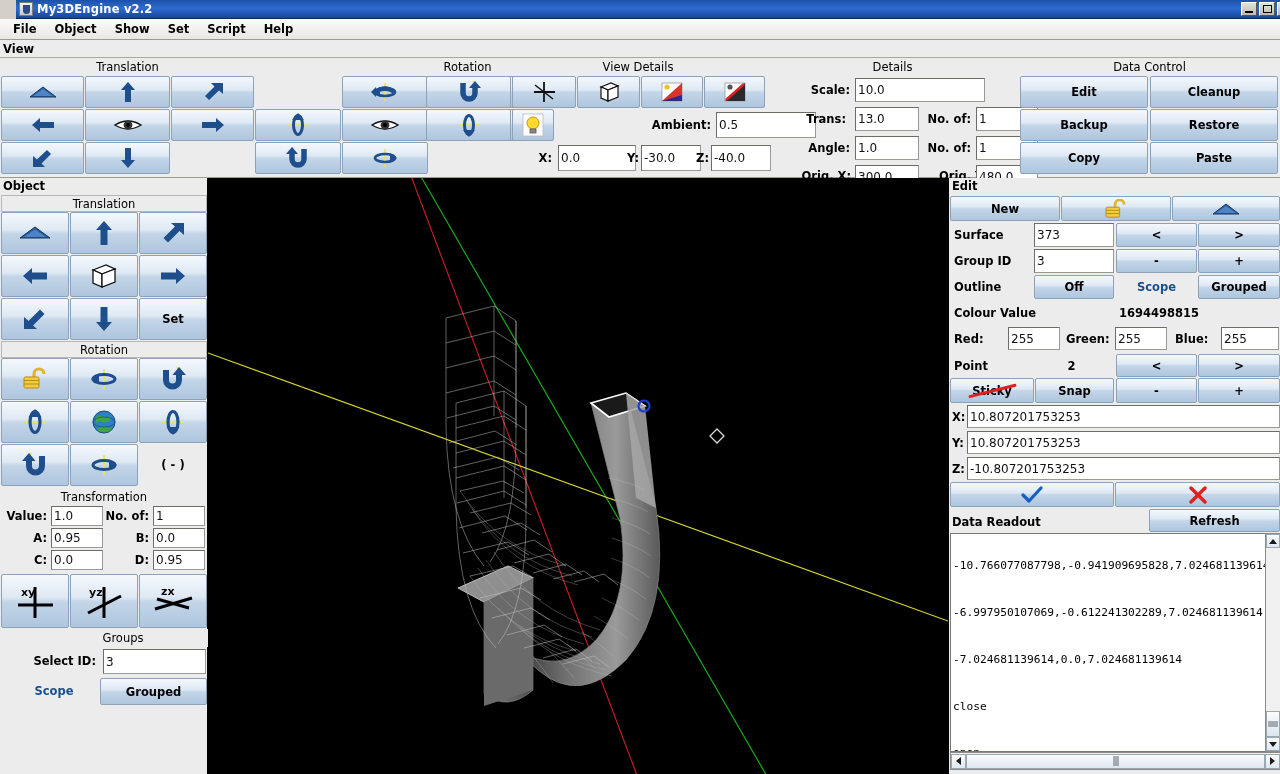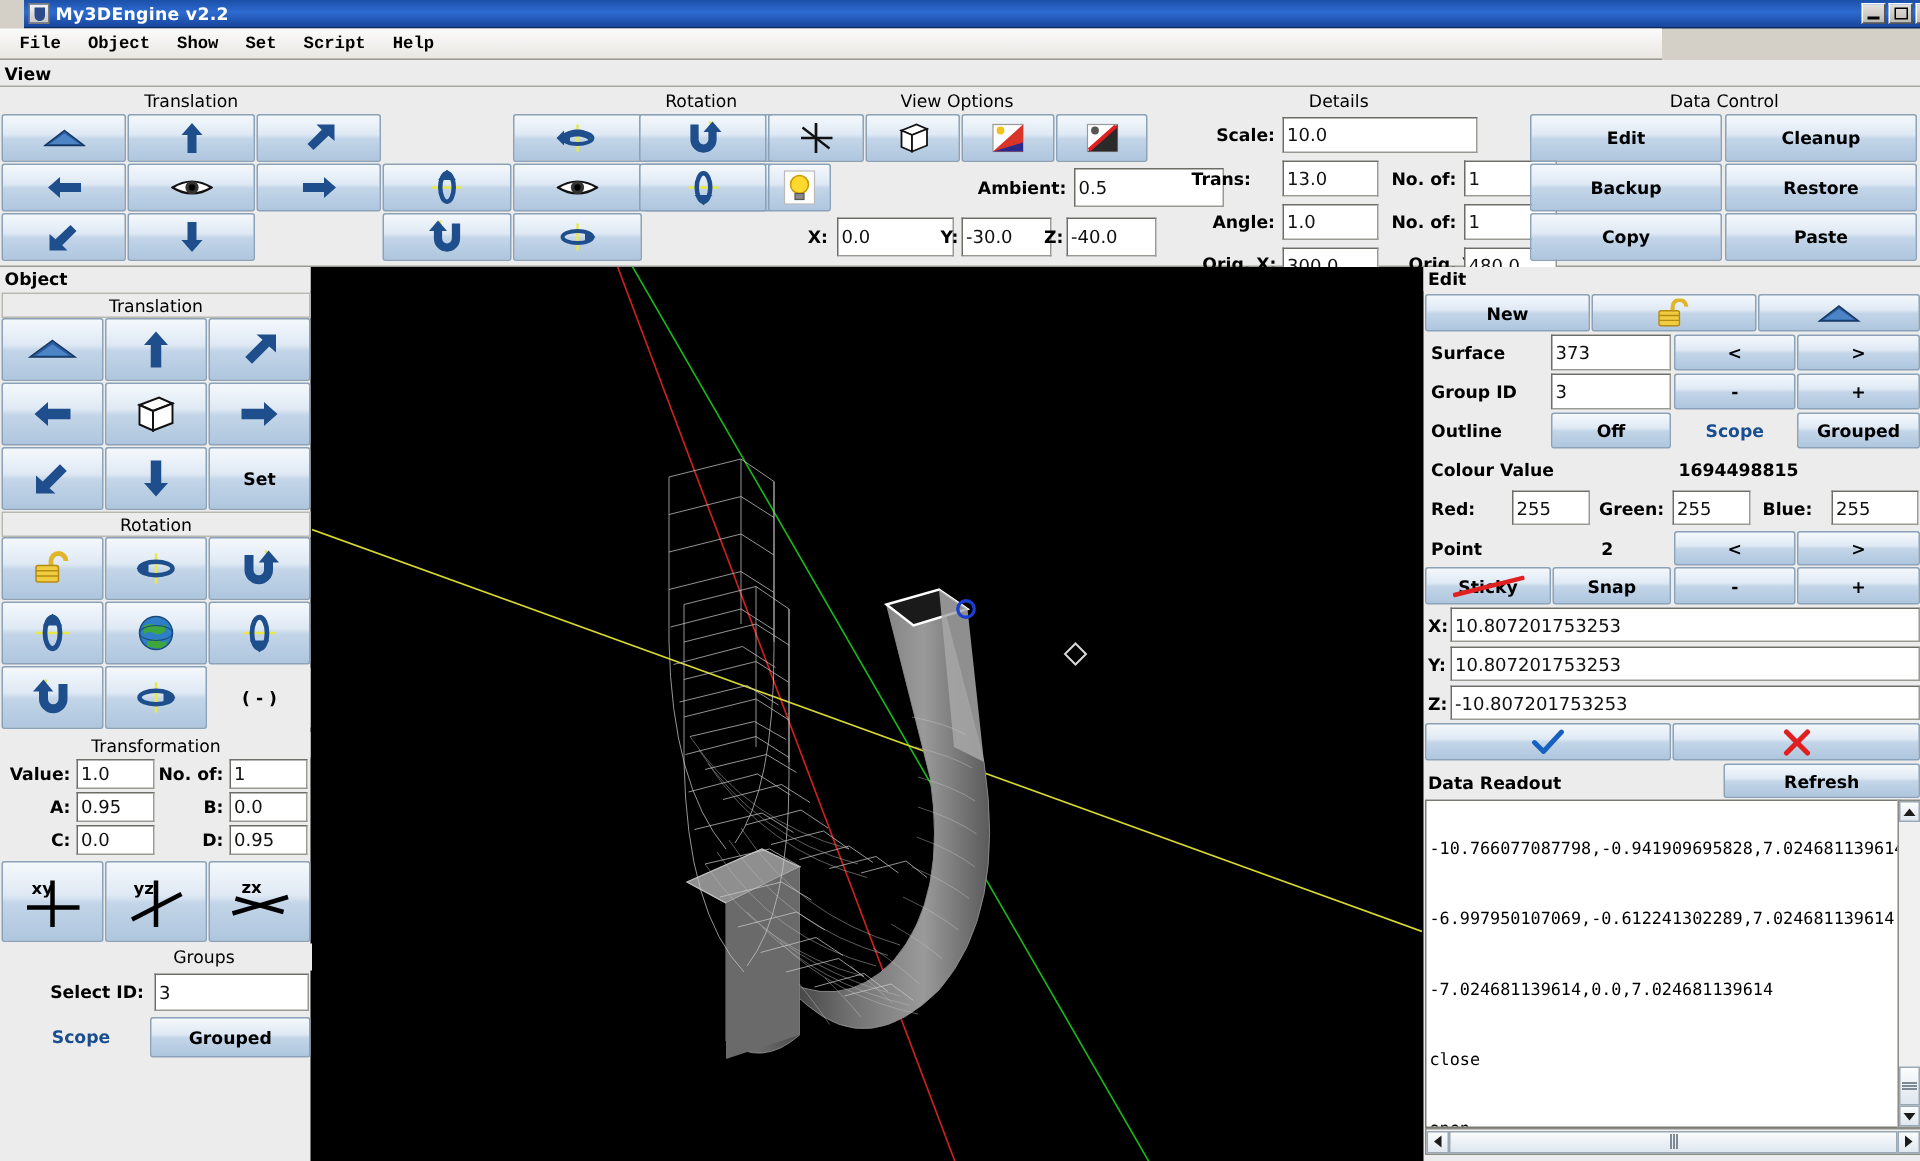--- a/index.html
+++ b/index.html
@@ -58,10 +58,10 @@
 
   
   .menubar {
-    position: absolute; left: 0; top: 19px; width: 1108px; height: 21px;
+    position: absolute; left: 0; top: 19px; width: 1280px; height: 21px;
     background: linear-gradient(to bottom,#fbfbfb,#e9e7e2);
     border-bottom: 1px solid #9b9b94;
-    display: flex; align-items: center; padding-left: 4px; font-family: Liberation Mono, monospace;
+    display: flex; align-items: center; padding-left: 4px;
   }
   .menu-item {
     font-size: 11.5px; font-weight: bold; color: #000;

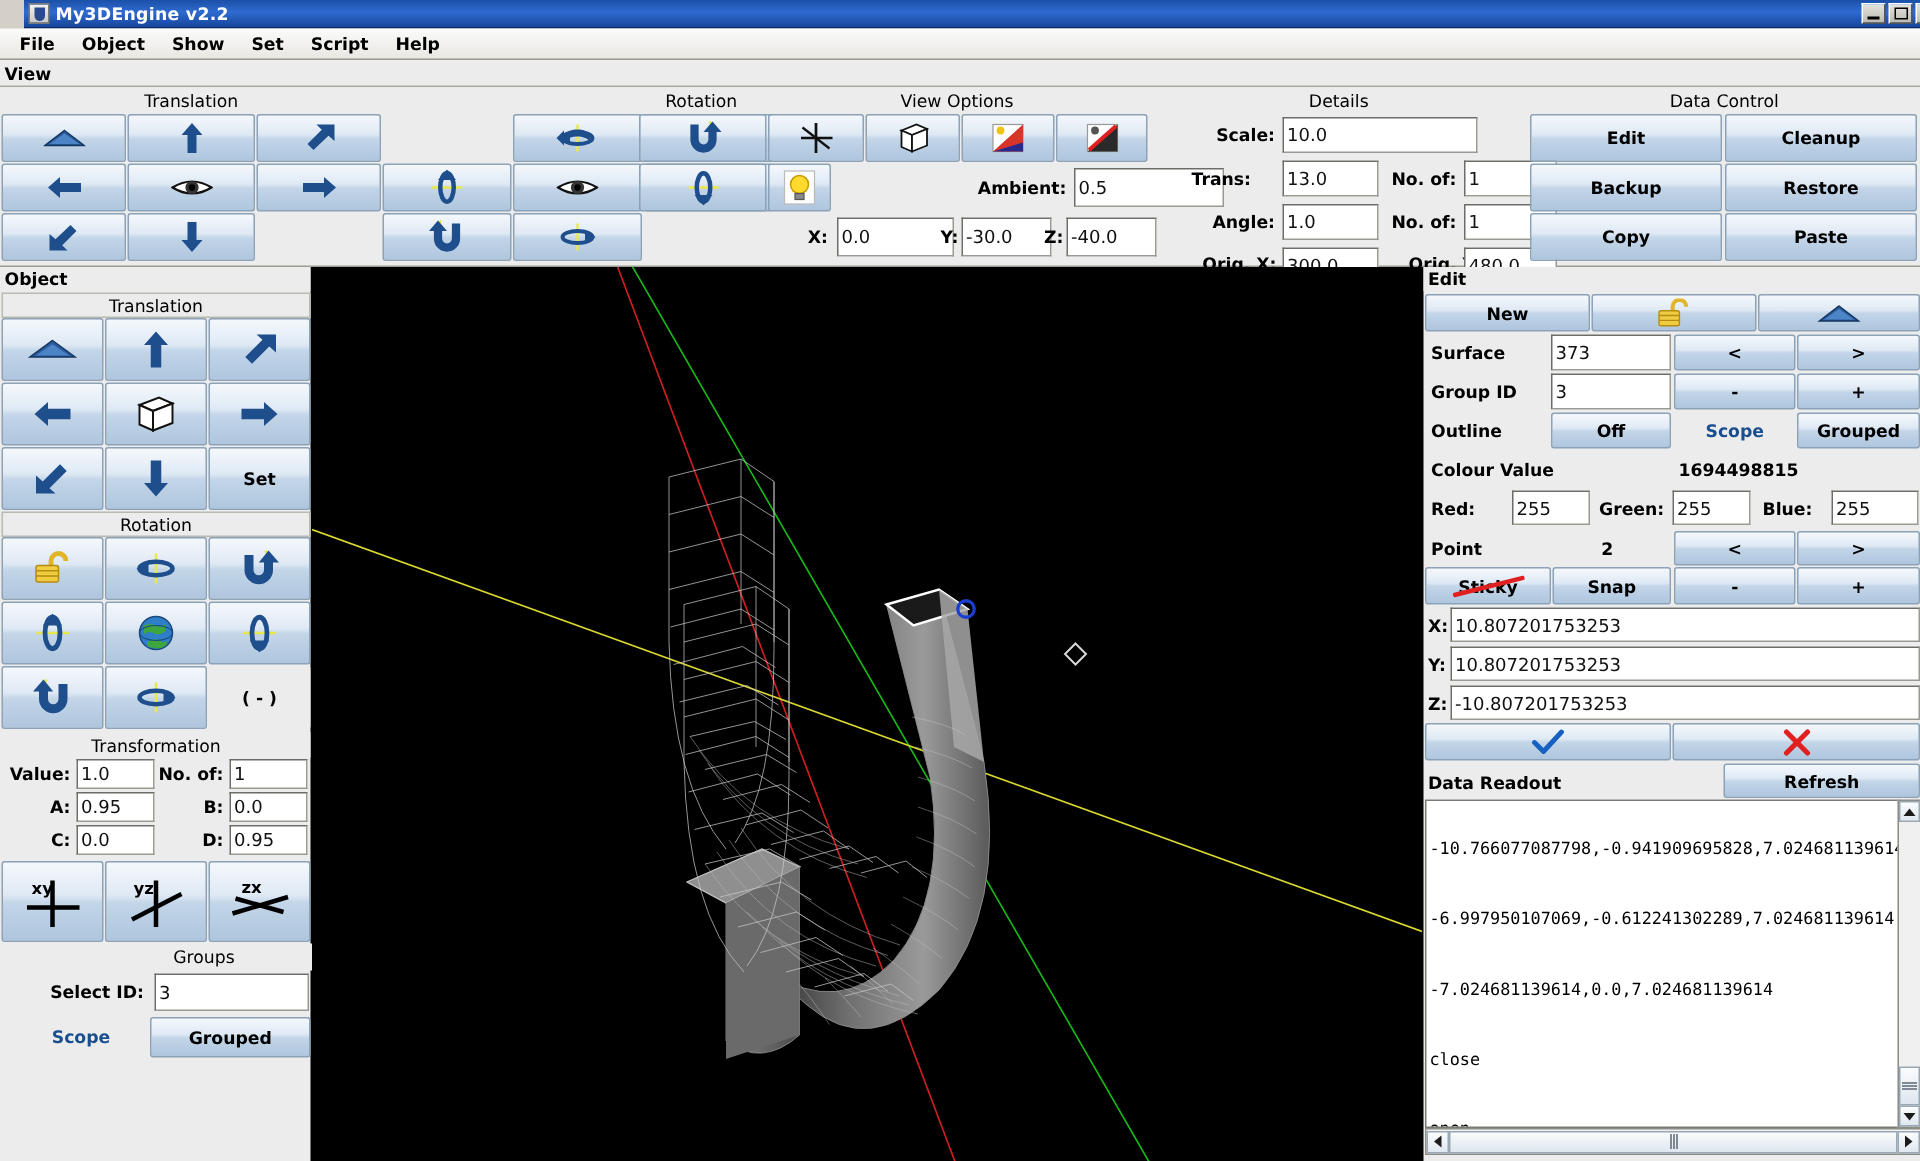--- a/index.html
+++ b/index.html
@@ -324,7 +324,7 @@
     </div>
 
     <div class="tb-sec" style="left:511px; width:254px;">
-      <div class="grouphdr">View Options</div>
+      <div class="grouphdr">View Details</div>
       <div class="sbtn cell" style="left:-85px; top:18px; width:85px; height:32px;">
         <svg class="ico" width="26" height="24" viewBox="0 0 26 24">
           <line x1="17" y1="1" x2="20" y2="7" stroke="#e8e84a" stroke-width="1.6"></line>

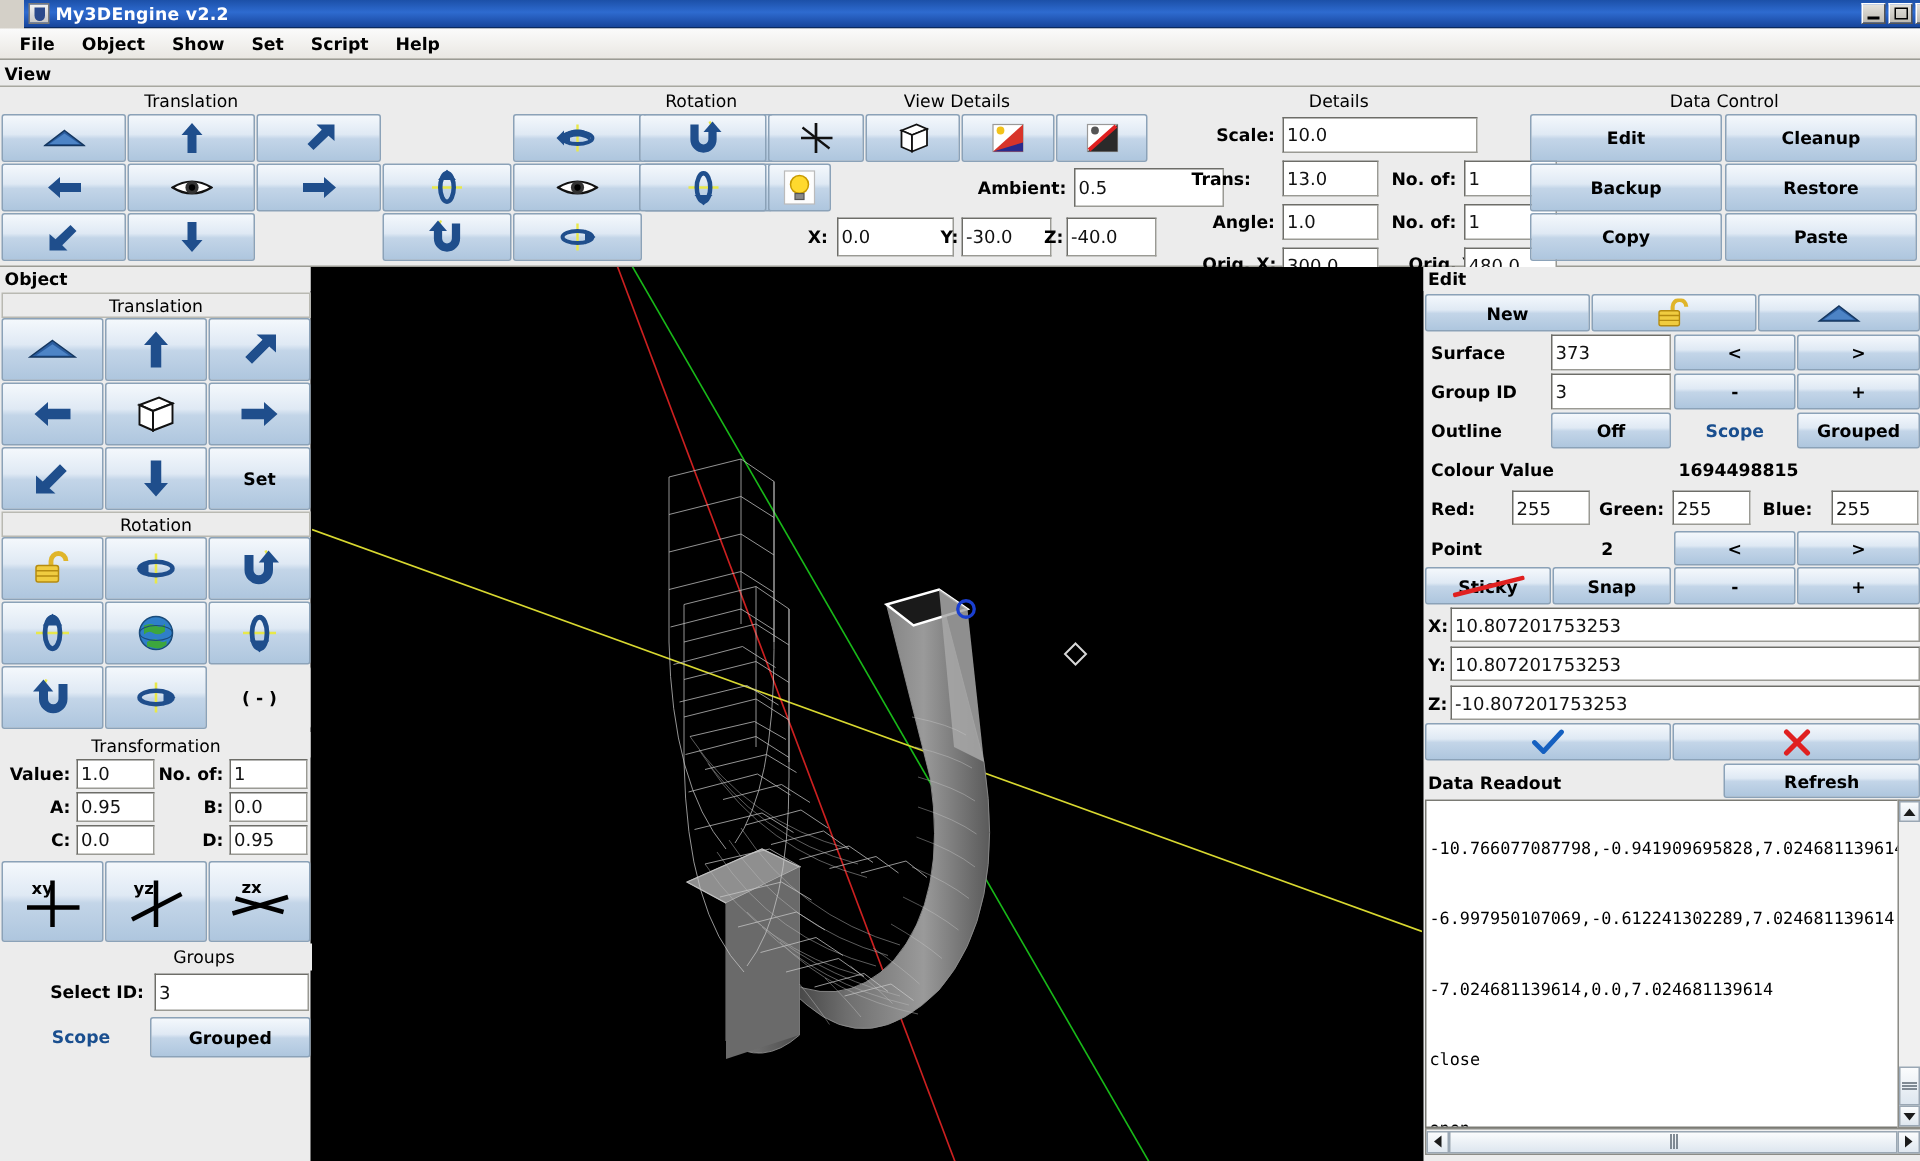--- a/index.html
+++ b/index.html
@@ -390,7 +390,7 @@
       <div class="grouphdr">Details</div>
       <div class="lbl cell" style="left:0px; top:18px; width:88px; height:28px; justify-content:flex-end; padding-right:4px;">Scale:</div>
       <div class="tfield cell" style="left:89px; top:20px; width:130px; height:24px;">10.0</div>
-      <div class="lbl cell" style="left:0px; top:47px; width:88px; height:28px; justify-content:flex-end; padding-right:20px;">Trans:</div>
+      <div class="lbl cell" style="left:0px; top:47px; width:88px; height:28px; justify-content:flex-end; padding-right:8px;">Trans:</div>
       <div class="tfield cell" style="left:89px; top:49px; width:64px; height:24px;">13.0</div>
       <div class="lbl cell" style="left:153px; top:47px; width:56px; height:28px; justify-content:flex-end; padding-right:4px;">No. of:</div>
       <div class="tfield cell" style="left:210px; top:49px; width:62px; height:24px;">1</div>

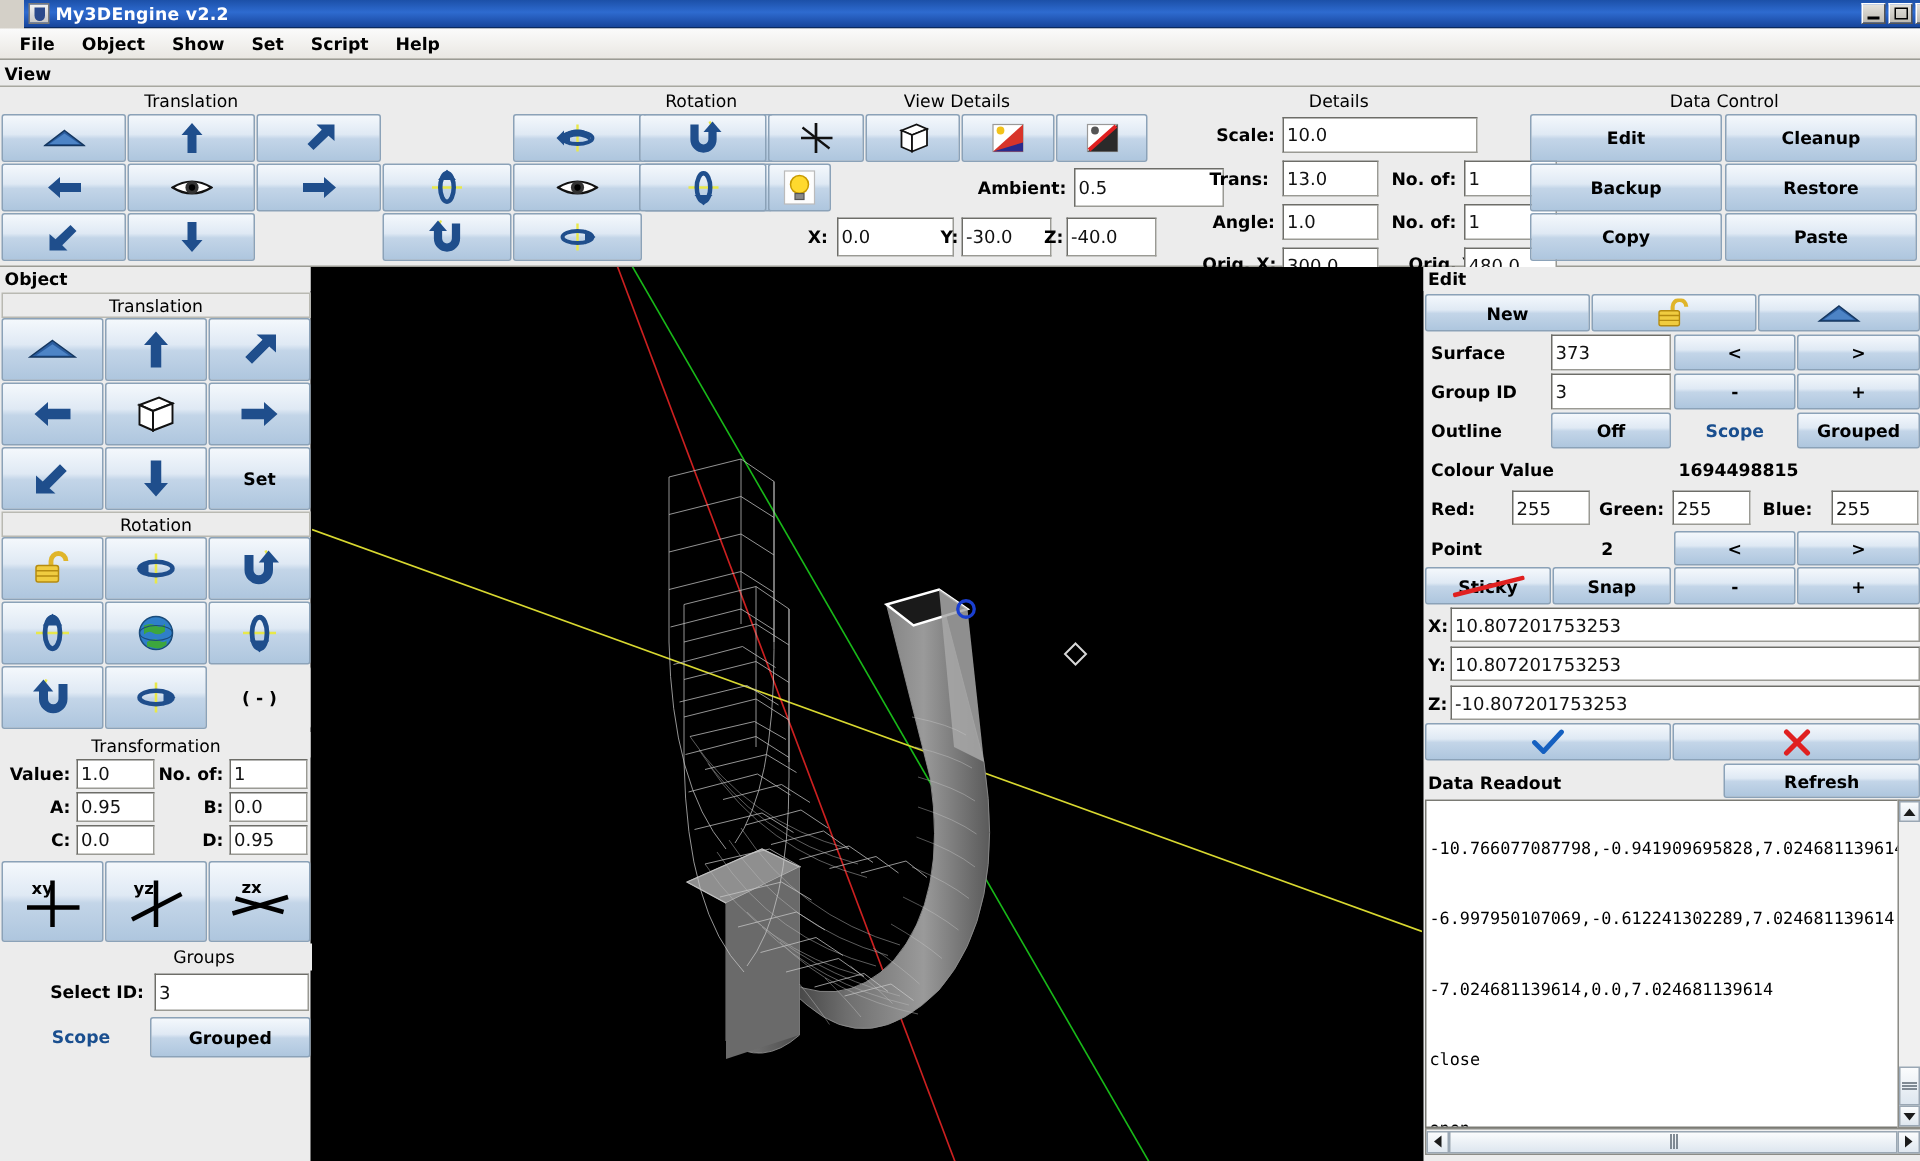--- a/index.html
+++ b/index.html
@@ -561,7 +561,7 @@
       </svg>
     </div>
 
-    <div class="grouphdr" style="position:absolute; left:14px; top:451px; width:212px; height:18px;padding-left:32px;">Groups</div>
+    <div class="grouphdr" style="position:absolute; left:1px; top:451px; width:212px; height:18px;padding-left:32px;">Groups</div>
     <div class="lbl" style="position:absolute; left:8px; top:469px; width:92px; height:28px; justify-content:flex-end; padding-right:4px;">Select ID:</div>
     <div class="tfield" style="position:absolute; left:103px; top:471px; width:103px; height:25px;">3</div>
     <div class="lbl scope-link" style="position:absolute; left:8px; top:498px; width:92px; height:30px; justify-content:center;">Scope</div>

